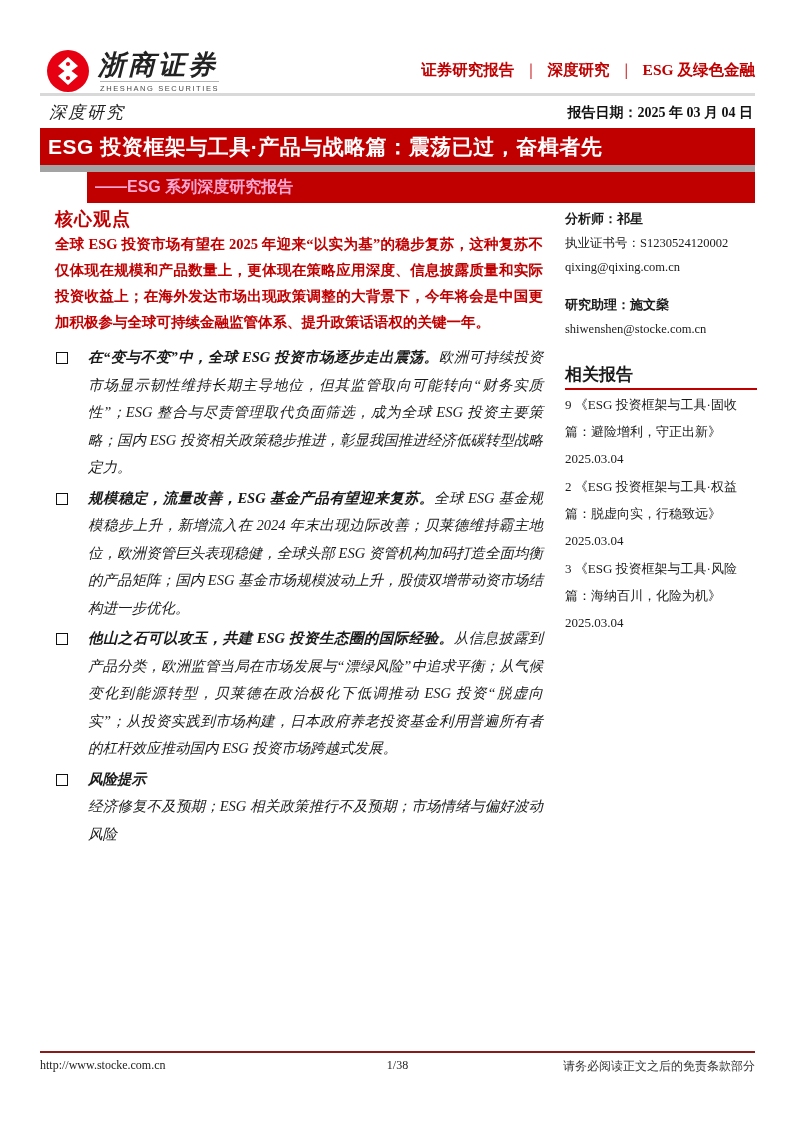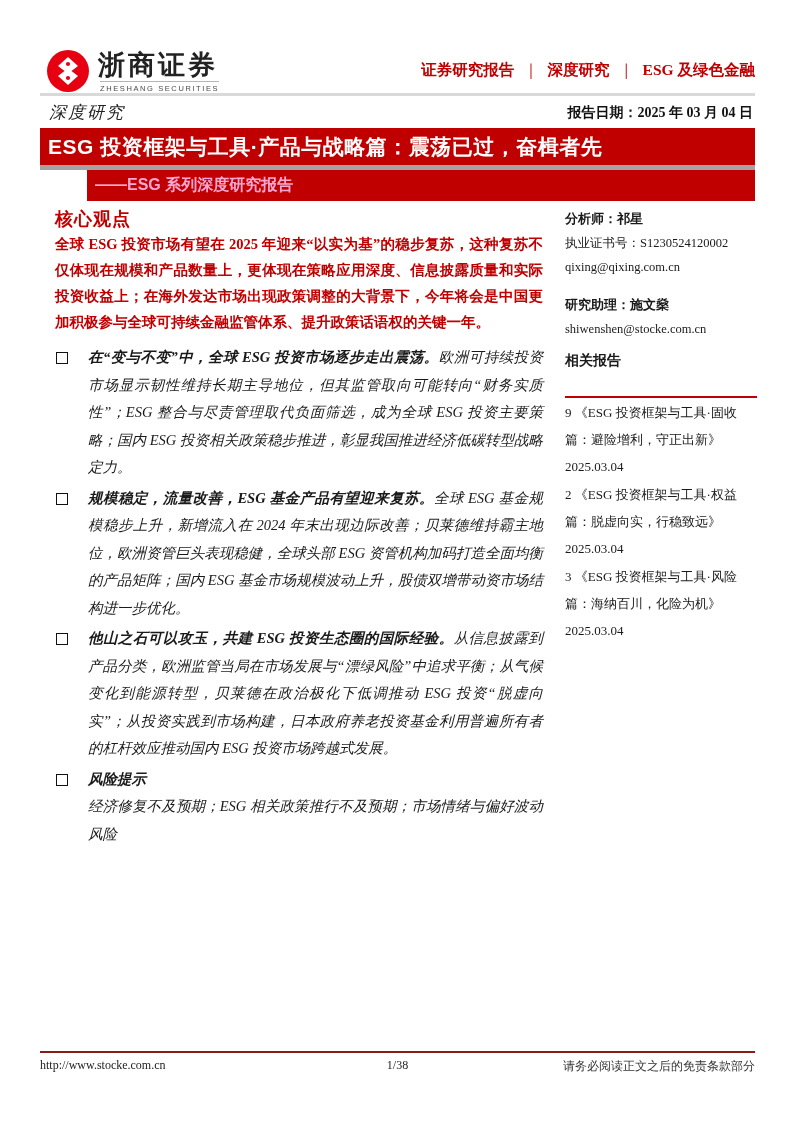--- a/index.html
+++ b/index.html
@@ -12,7 +12,7 @@
   .logo-wrap{position:absolute;left:46px;top:47px;height:48px;}
   .logo-icon{position:absolute;left:0;top:2px;width:44px;height:44px;}
   .logo-zh{position:absolute;left:52px;top:0px;font-size:27px;font-weight:bold;color:#222;
-    letter-spacing:3px;font-family:"Liberation Sans","DejaVu Sans",sans-serif;white-space:nowrap;}
+    letter-spacing:3px;font-family:"Liberation Sans","DejaVu Sans",sans-serif;white-space:nowrap;font-style:italic;}
   .logo-en{position:absolute;left:54px;top:34px;font-size:7.5px;color:#4a4a4a;letter-spacing:1.6px;
     border-top:1px solid #b5b5b5;padding-top:2px;font-family:"Liberation Sans",sans-serif;white-space:nowrap;}
   .top-tags{position:absolute;right:38px;top:60px;font-size:15.5px;font-weight:bold;color:#c00000;

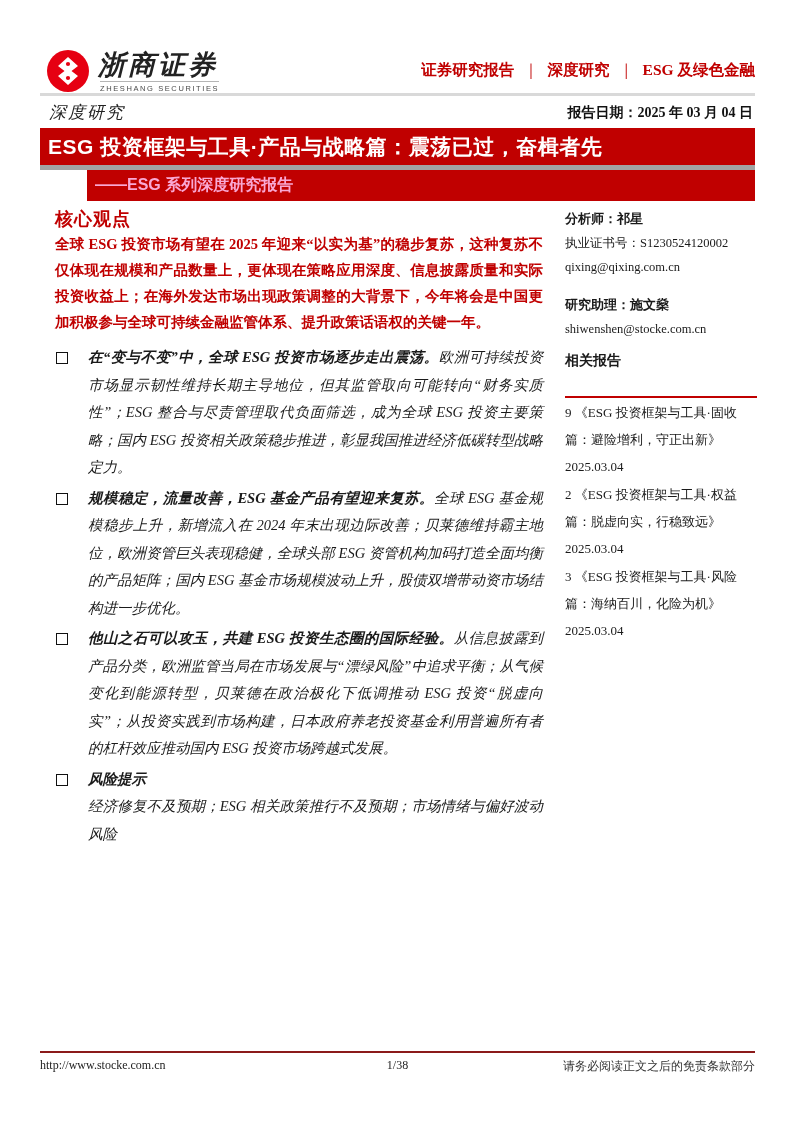--- a/index.html
+++ b/index.html
@@ -26,7 +26,7 @@
   .banner{position:absolute;left:40px;right:38px;top:128px;}
   .banner-title{background:#c00000;color:#ffffff;font-weight:bold;font-size:21px;
     font-family:"Liberation Sans","DejaVu Sans",sans-serif;
-    padding:5px 6px 4px 8px;border-bottom:5px solid #a3a3a3;letter-spacing:0.5px;}
+    padding:5px 6px 4px 8px;border-bottom:7px solid #a3a3a3;letter-spacing:0.5px;}
   .banner-sub{background:#c00000;color:#f9a8d4;font-weight:bold;font-size:16px;
     font-family:Liberation Sans, sans-serif;
     padding:5px 6px 5px 8px;margin-left:47px;}

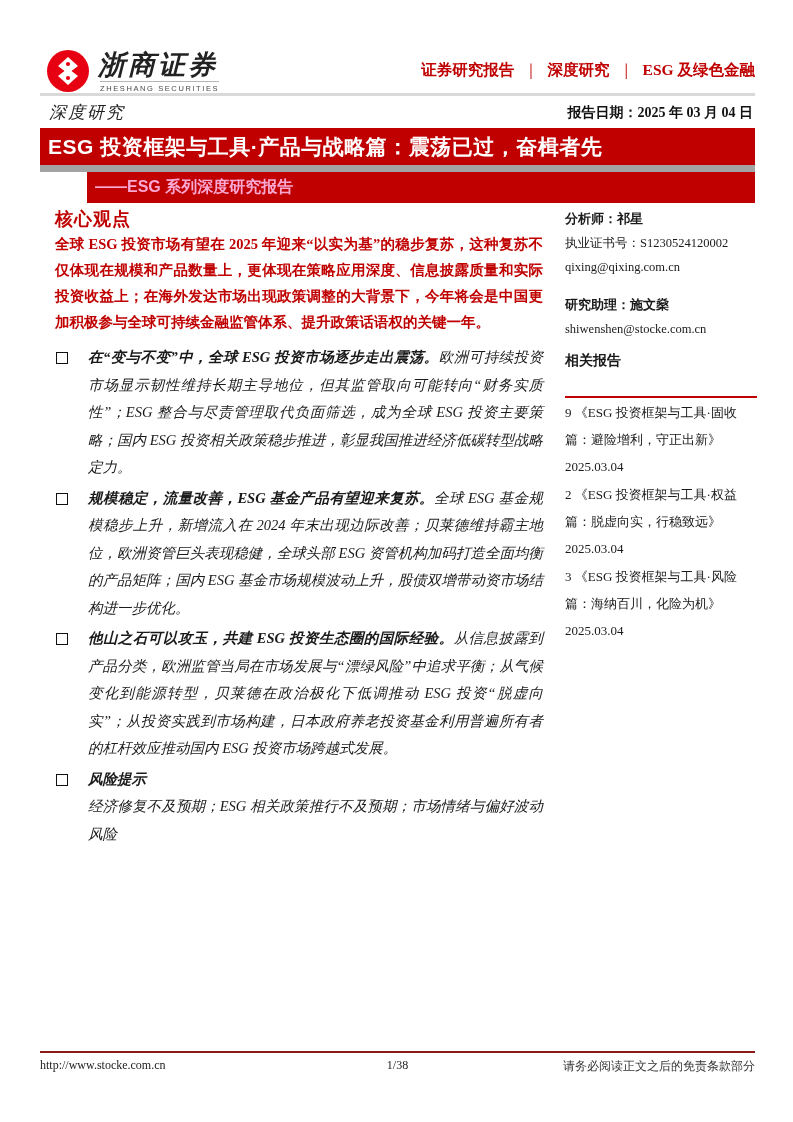--- a/index.html
+++ b/index.html
@@ -47,8 +47,8 @@
   .sb-bold{font-weight:bold;font-size:13px;}
   .sb-block{margin-bottom:4px;}
   .sb-gap{height:14px;}
-  .related-heading{font-weight:bold;font-size:14px;border-bottom:2px solid #c00000;
-    padding-bottom:25px;margin-top:12px;}
+  .related-heading{font-weight:bold;font-size:17px;border-bottom:2px solid #c00000;
+    padding-bottom:3px;margin-top:26px;}
   .report{font-size:13px;line-height:27px;margin-top:1px;}
   .report .rdate{display:block;}
   

